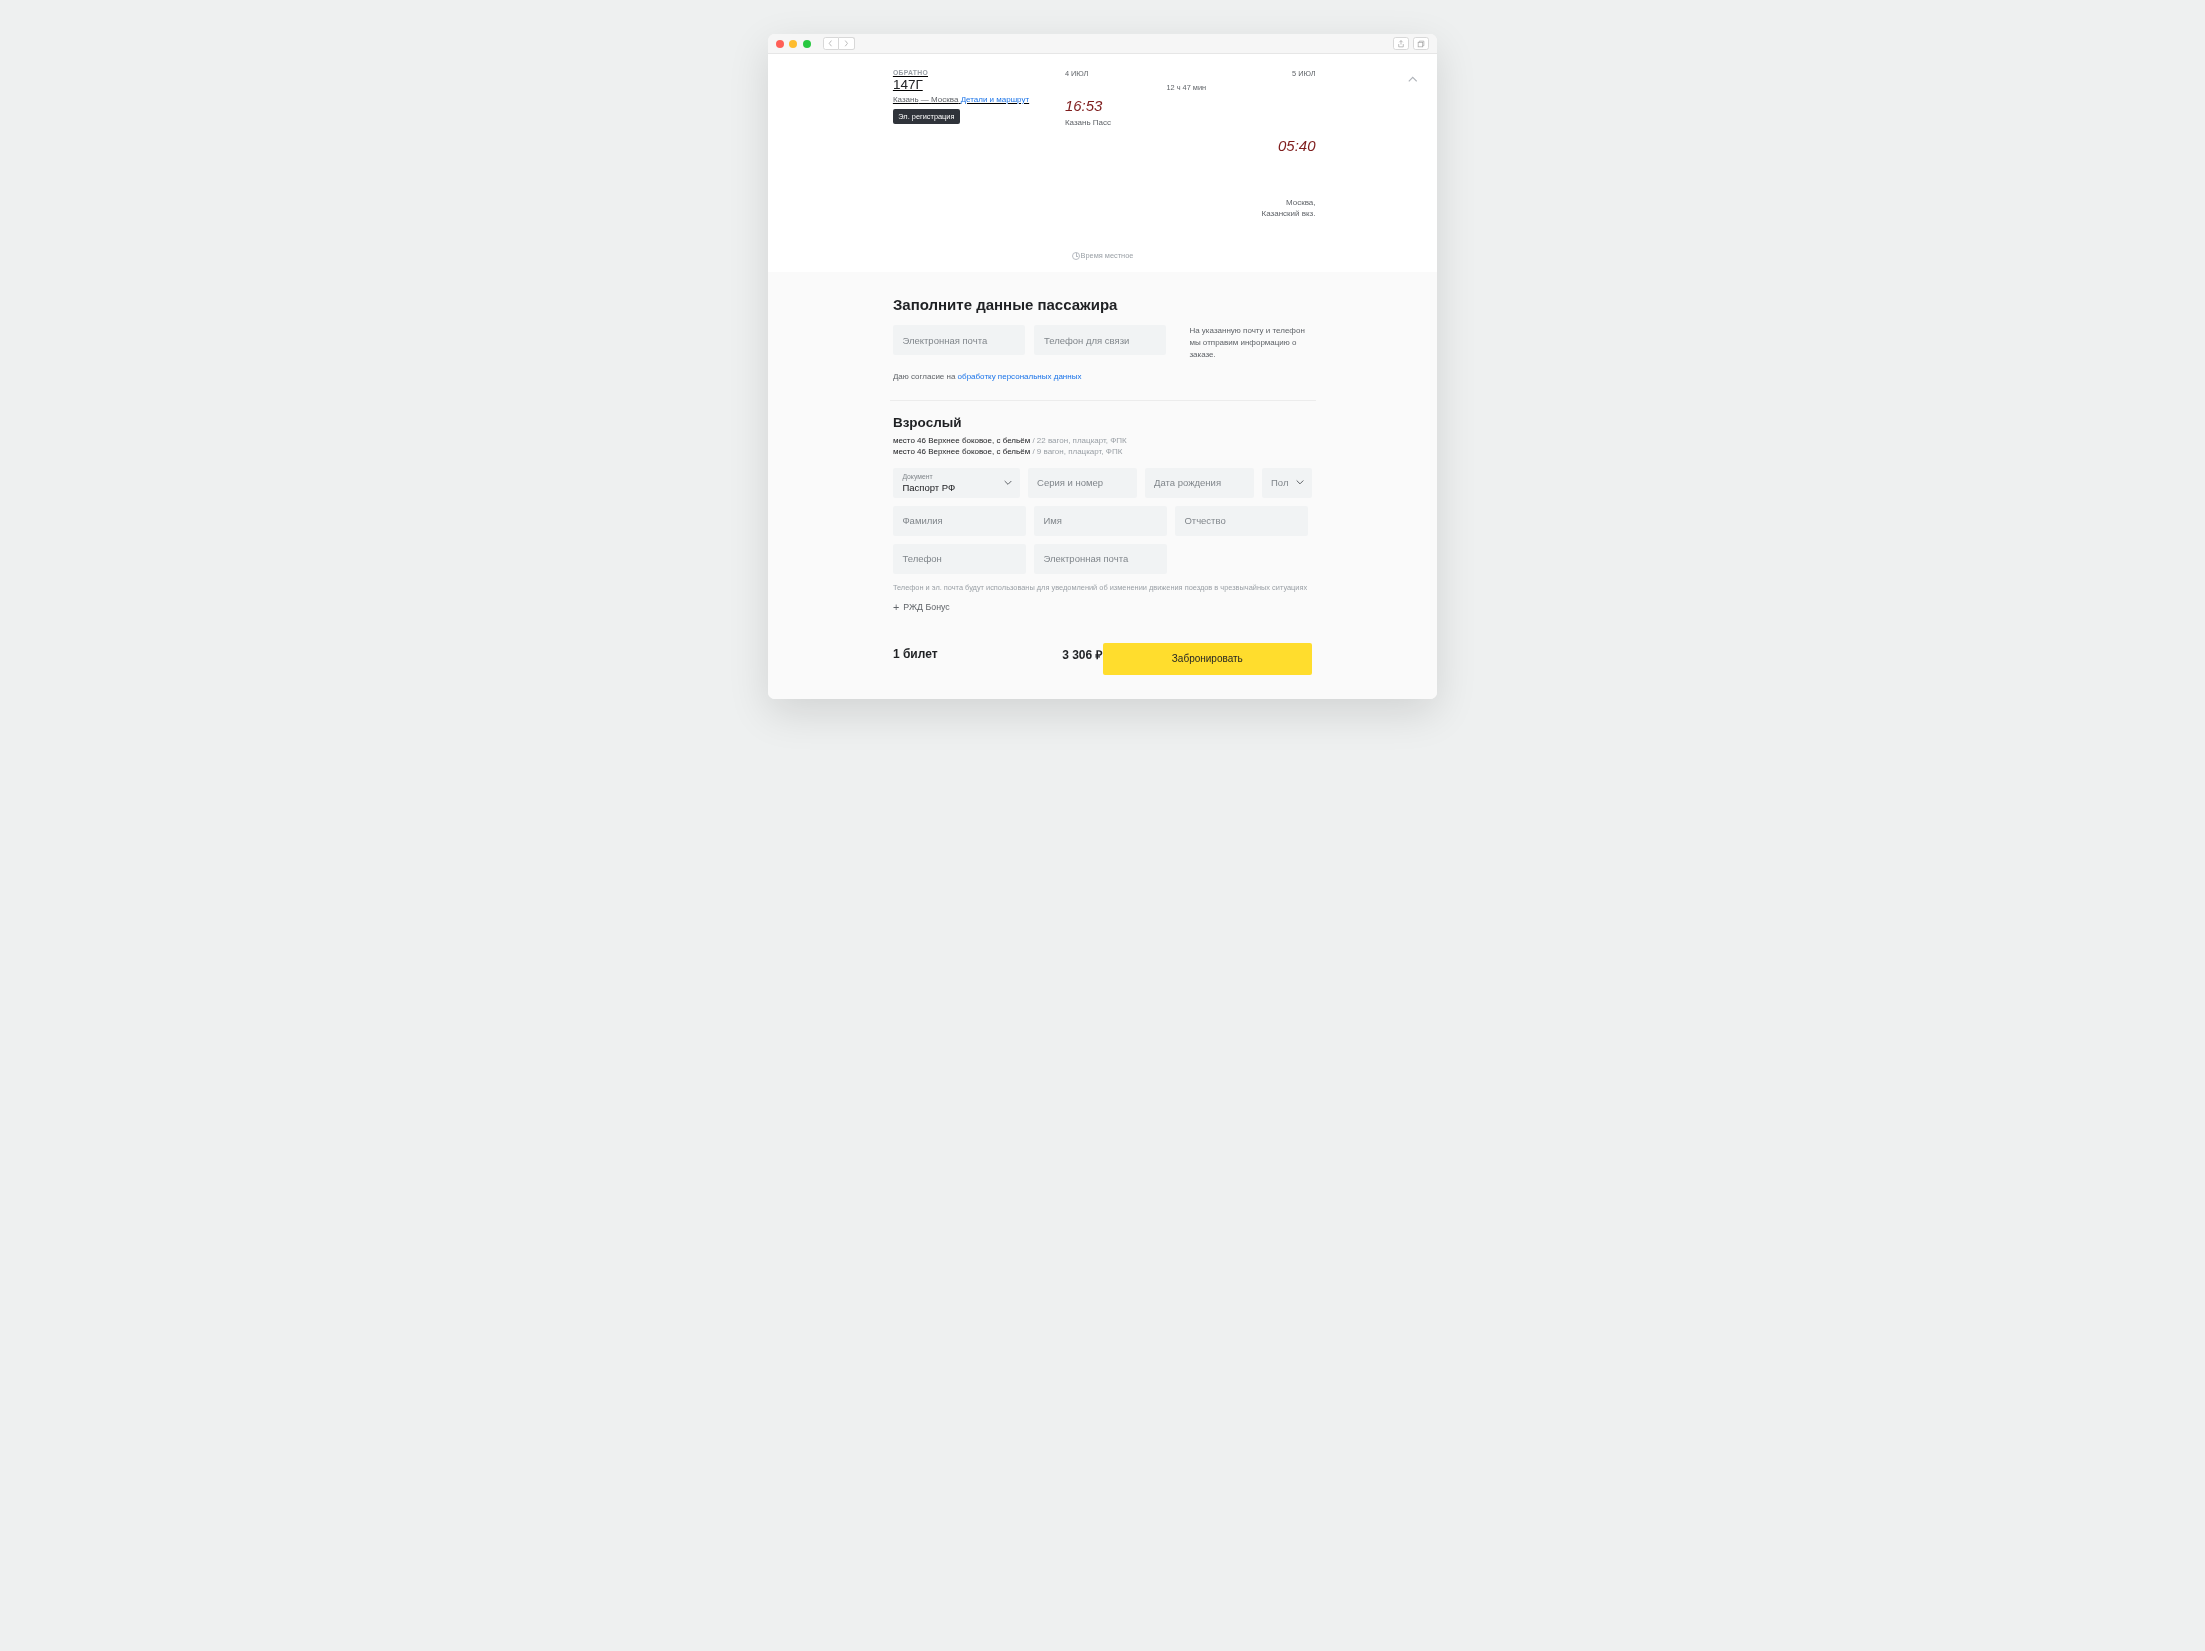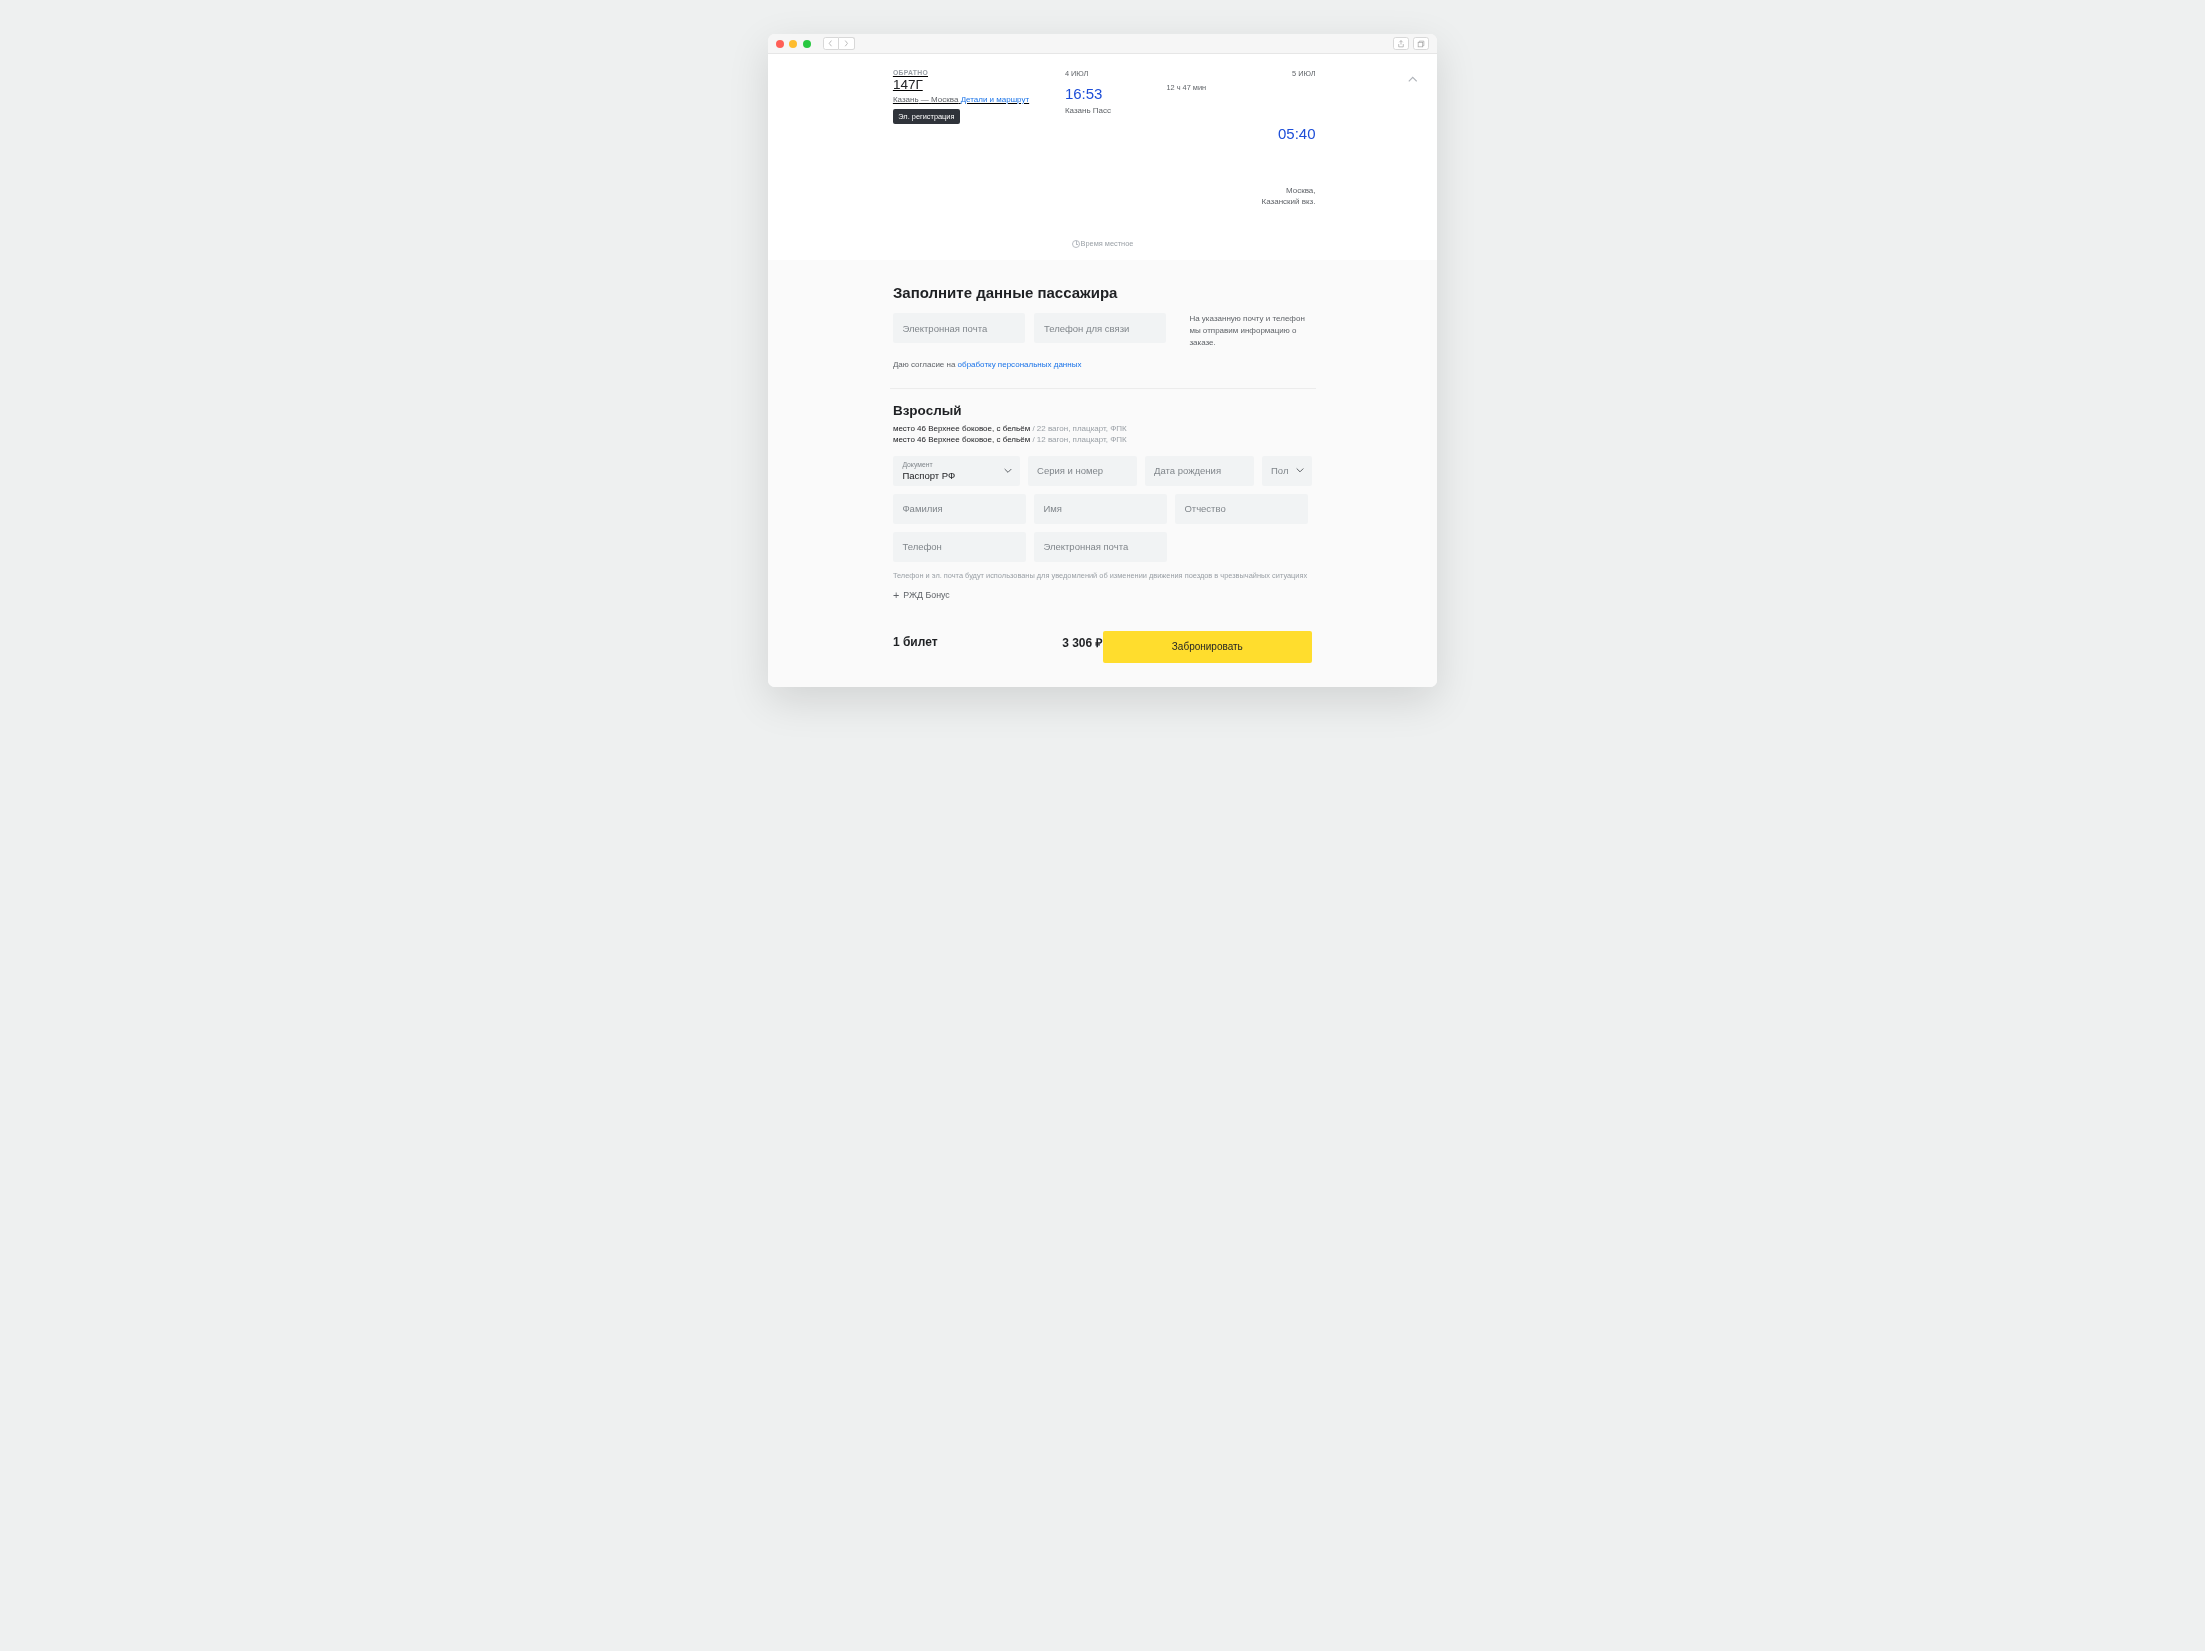--- a/index.html
+++ b/index.html
@@ -72,7 +72,7 @@
 .time-col { display: flex; flex-direction: column; }
 .time-col.right { text-align: right; margin-left: auto; gap: 40px; }
 .time-date { font-size: 7.4px; color: #5f6368; }
-.time-val { font-size: 15px; color: #1d4ed8; margin-top: 7px; }
+.time-val { font-size: 15px; color: #7f1d1d; margin-top: 19px; font-style: italic; }
 .time-station { font-size: 8px; color: #5f6368; margin-top: 2.7px; line-height: 1.4; }
 .duration-wrap {
   flex: 1; display: flex; flex-direction: column; align-items: center; justify-content: center;

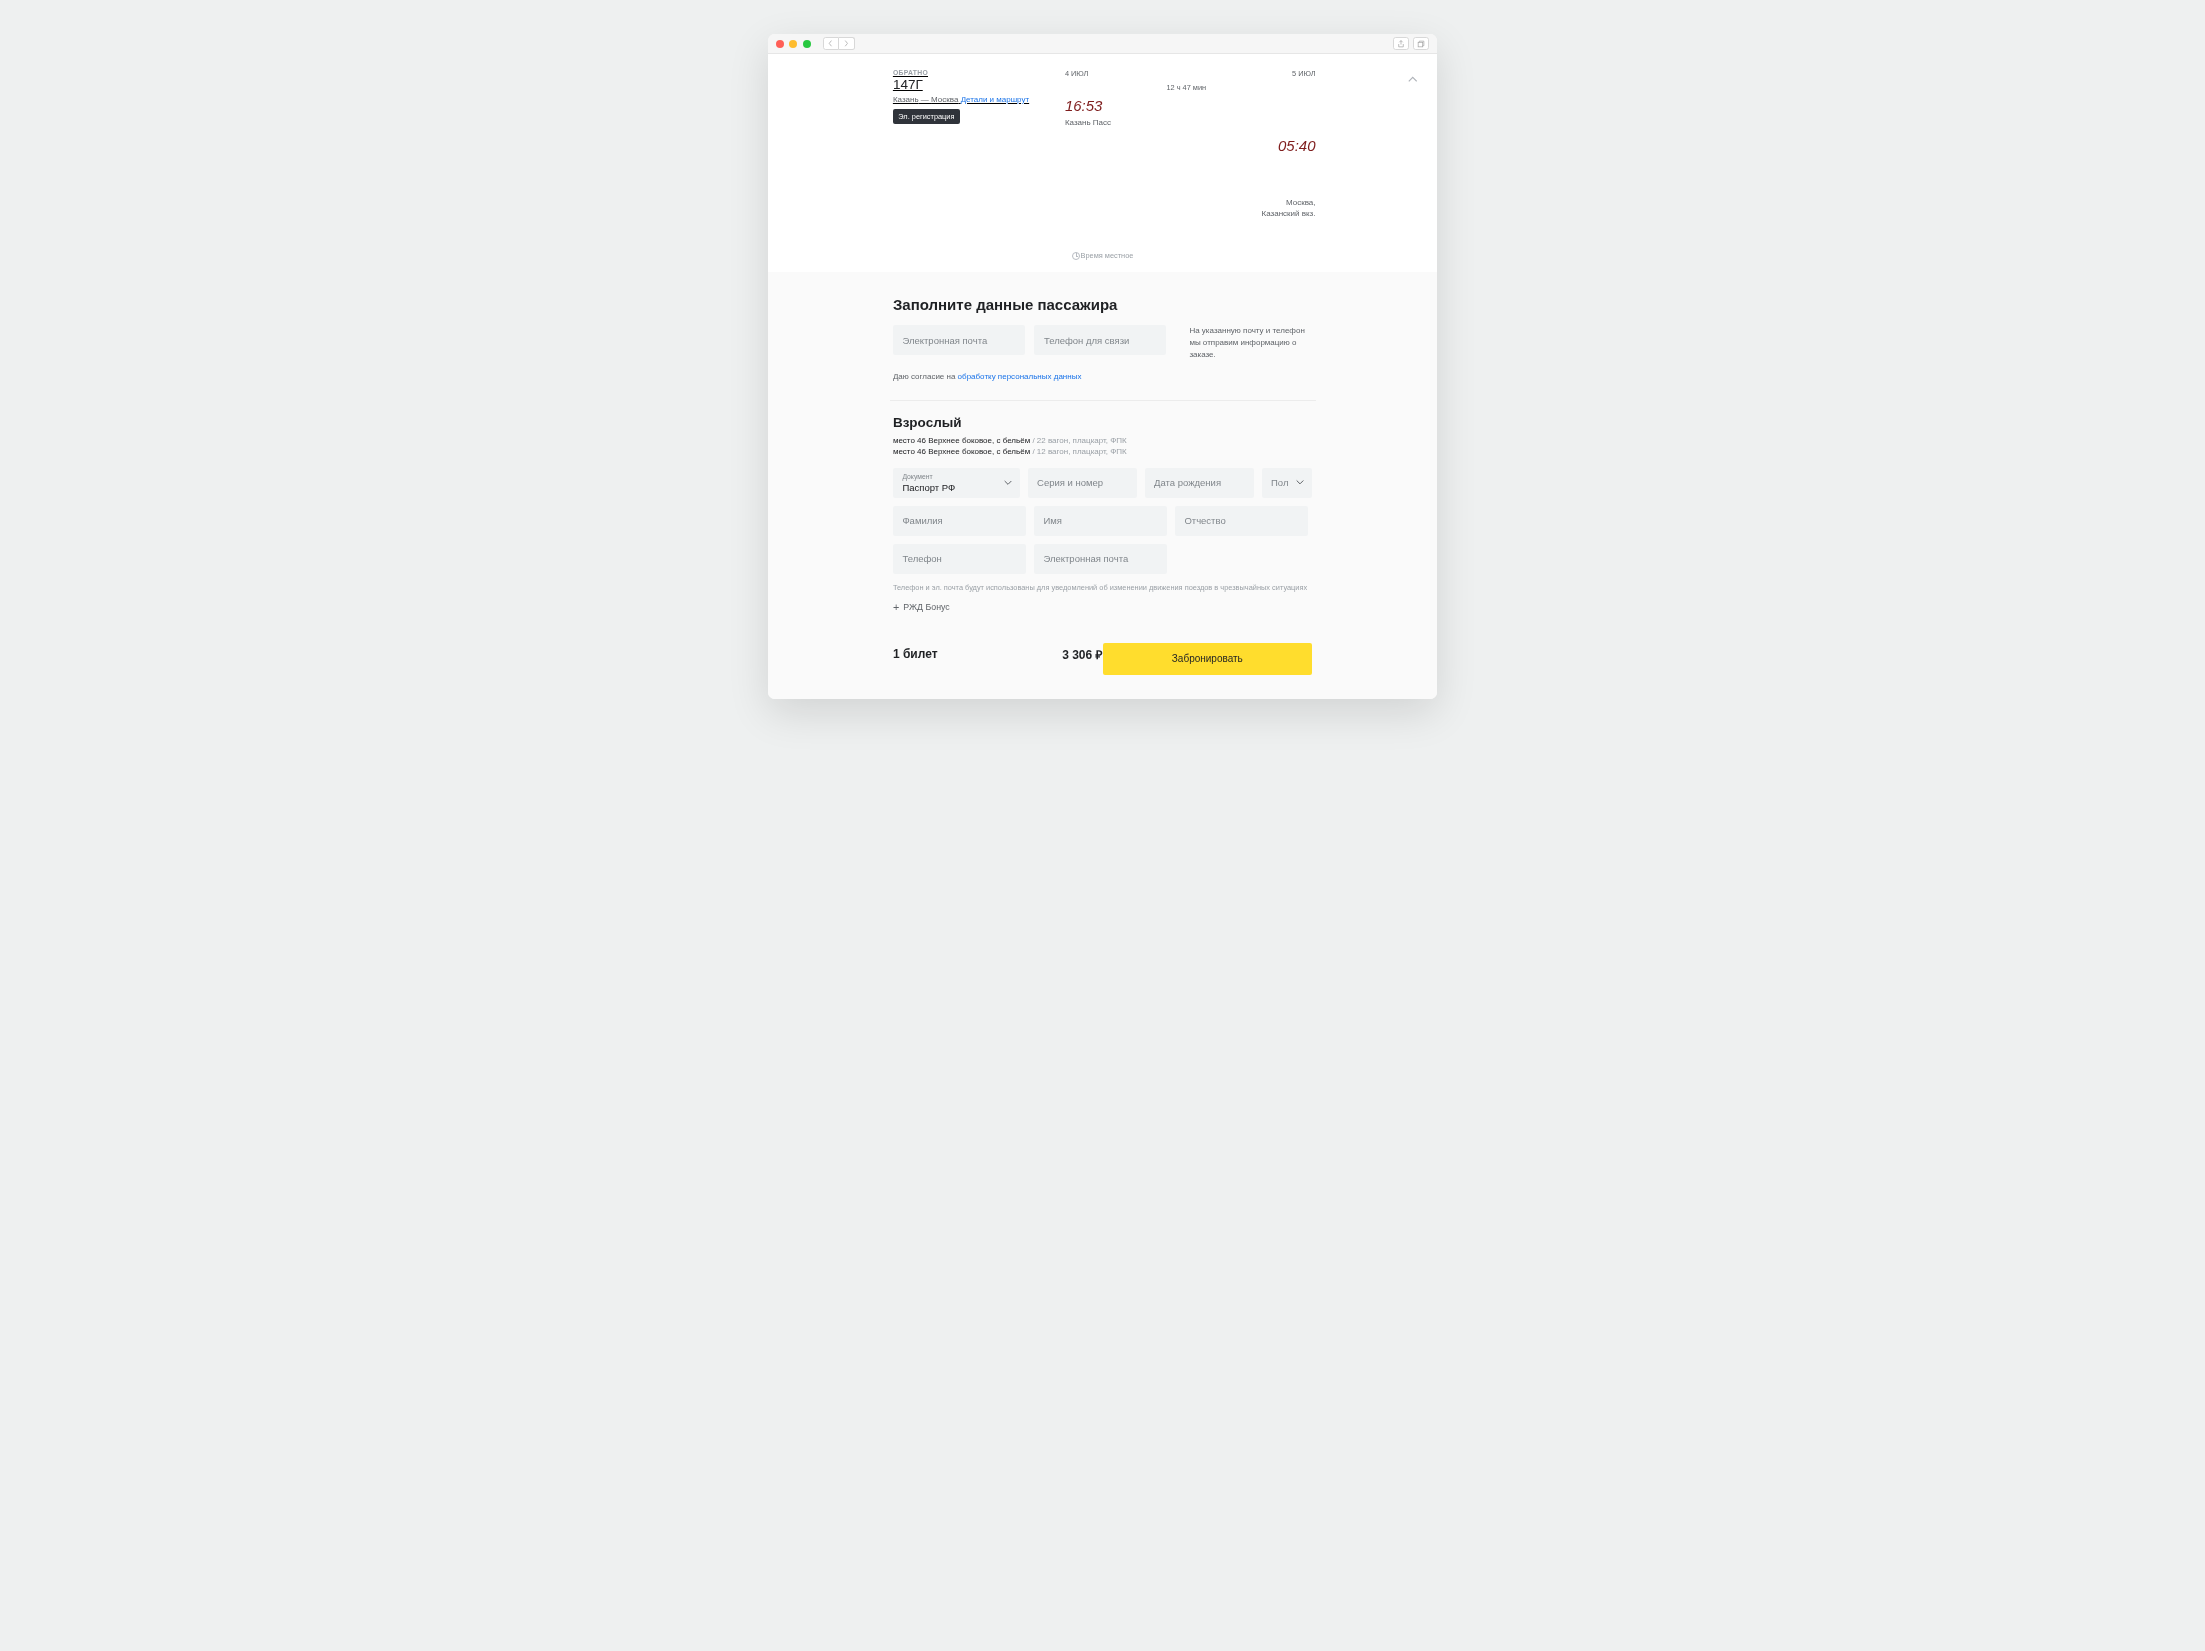--- a/index.html
+++ b/index.html
@@ -261,7 +261,7 @@
         <span class="strong">место 46 Верхнее боковое, с бельём</span><span class="light"> / 22 вагон, плацкарт, ФПК</span>
       </div>
       <div class="seat-line">
-        <span class="strong">место 46 Верхнее боковое, с бельём</span><span class="light"> / 12 вагон, плацкарт, ФПК</span>
+        <span class="strong">место 46 Верхнее боковое, с бельём</span><span class="light"> / 9 вагон, плацкарт, ФПК</span>
       </div>
 
       <div class="passenger-form">

